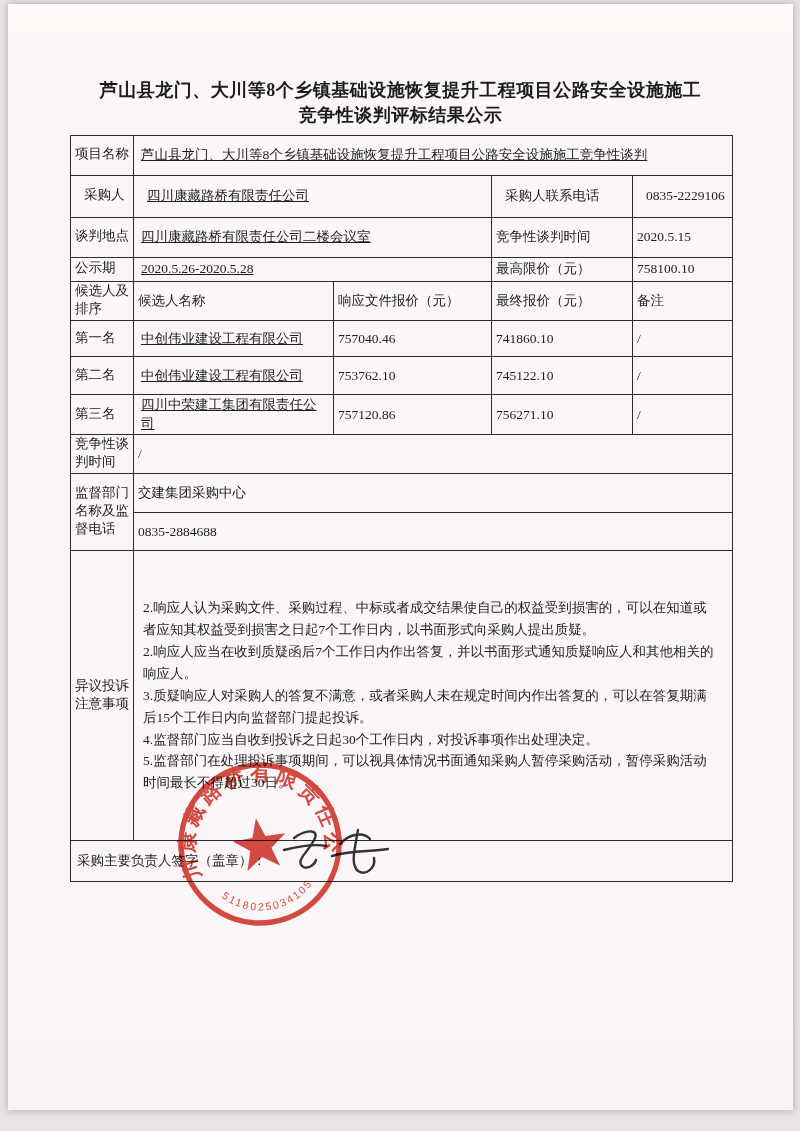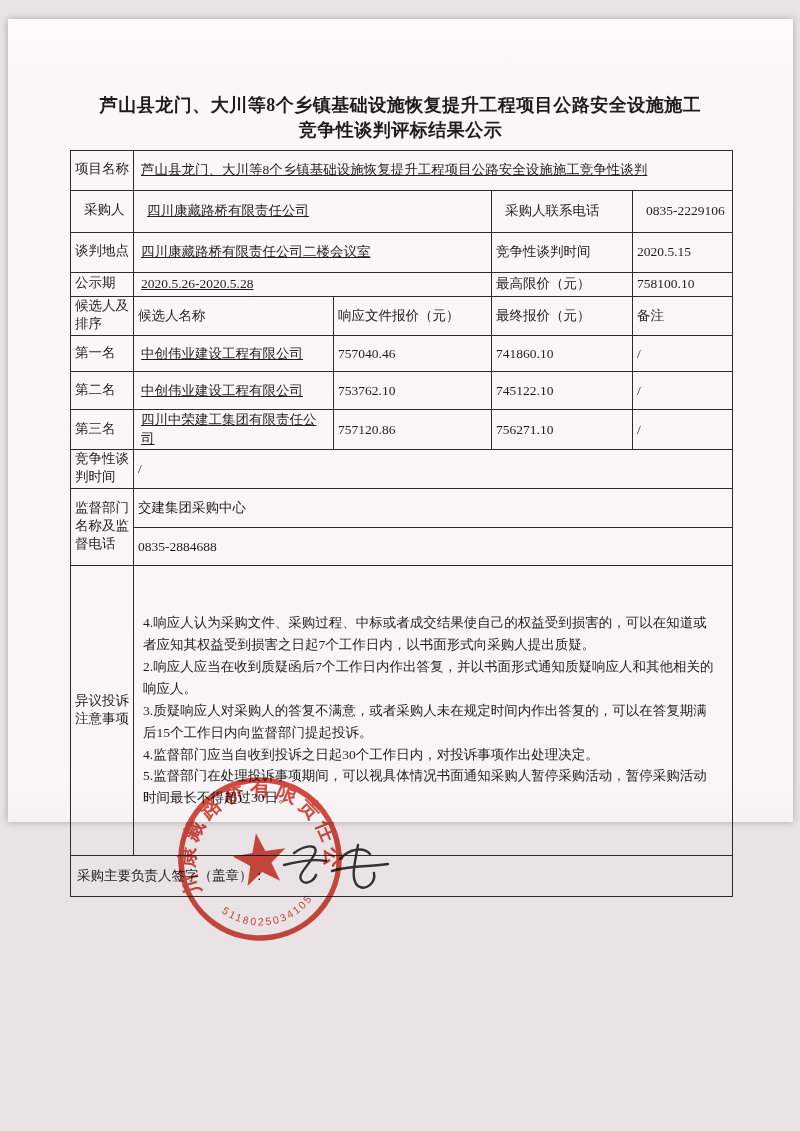--- a/index.html
+++ b/index.html
@@ -11,7 +11,7 @@
     overflow:hidden;
   }
   .paper {
-    position:absolute; left:8px; top:19px; width:785px; height:803px;
+    position:absolute; left:8px; top:4px; width:785px; height:1106px;
     background:linear-gradient(180deg,#fdfbf7 0%, #fbf7f9 6%, #faf6f8 90%, #f7f2f4 100%);
     box-shadow:0 0 7px rgba(60,50,55,.35);
   }

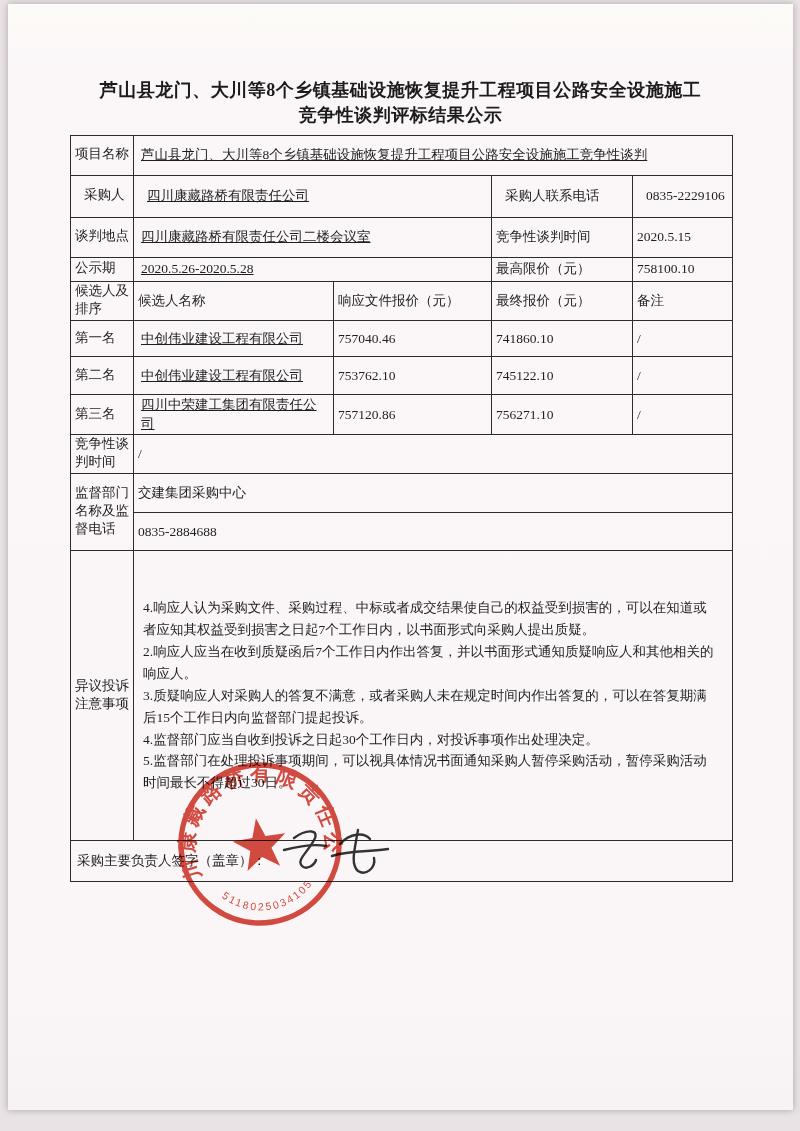--- a/index.html
+++ b/index.html
@@ -144,7 +144,7 @@
     <tr class="h290">
       <td class="lbl">异议投诉注意事项</td>
       <td class="obj-cell" colspan="4">
-        <div class="obj-item">4.响应人认为采购文件、采购过程、中标或者成交结果使自己的权益受到损害的，可以在知道或者应知其权益受到损害之日起7个工作日内，以书面形式向采购人提出质疑。</div>
+        <div class="obj-item">2.响应人认为采购文件、采购过程、中标或者成交结果使自己的权益受到损害的，可以在知道或者应知其权益受到损害之日起7个工作日内，以书面形式向采购人提出质疑。</div>
         <div class="obj-item">2.响应人应当在收到质疑函后7个工作日内作出答复，并以书面形式通知质疑响应人和其他相关的响应人。</div>
         <div class="obj-item">3.质疑响应人对采购人的答复不满意，或者采购人未在规定时间内作出答复的，可以在答复期满后15个工作日内向监督部门提起投诉。</div>
         <div class="obj-item">4.监督部门应当自收到投诉之日起30个工作日内，对投诉事项作出处理决定。</div>

